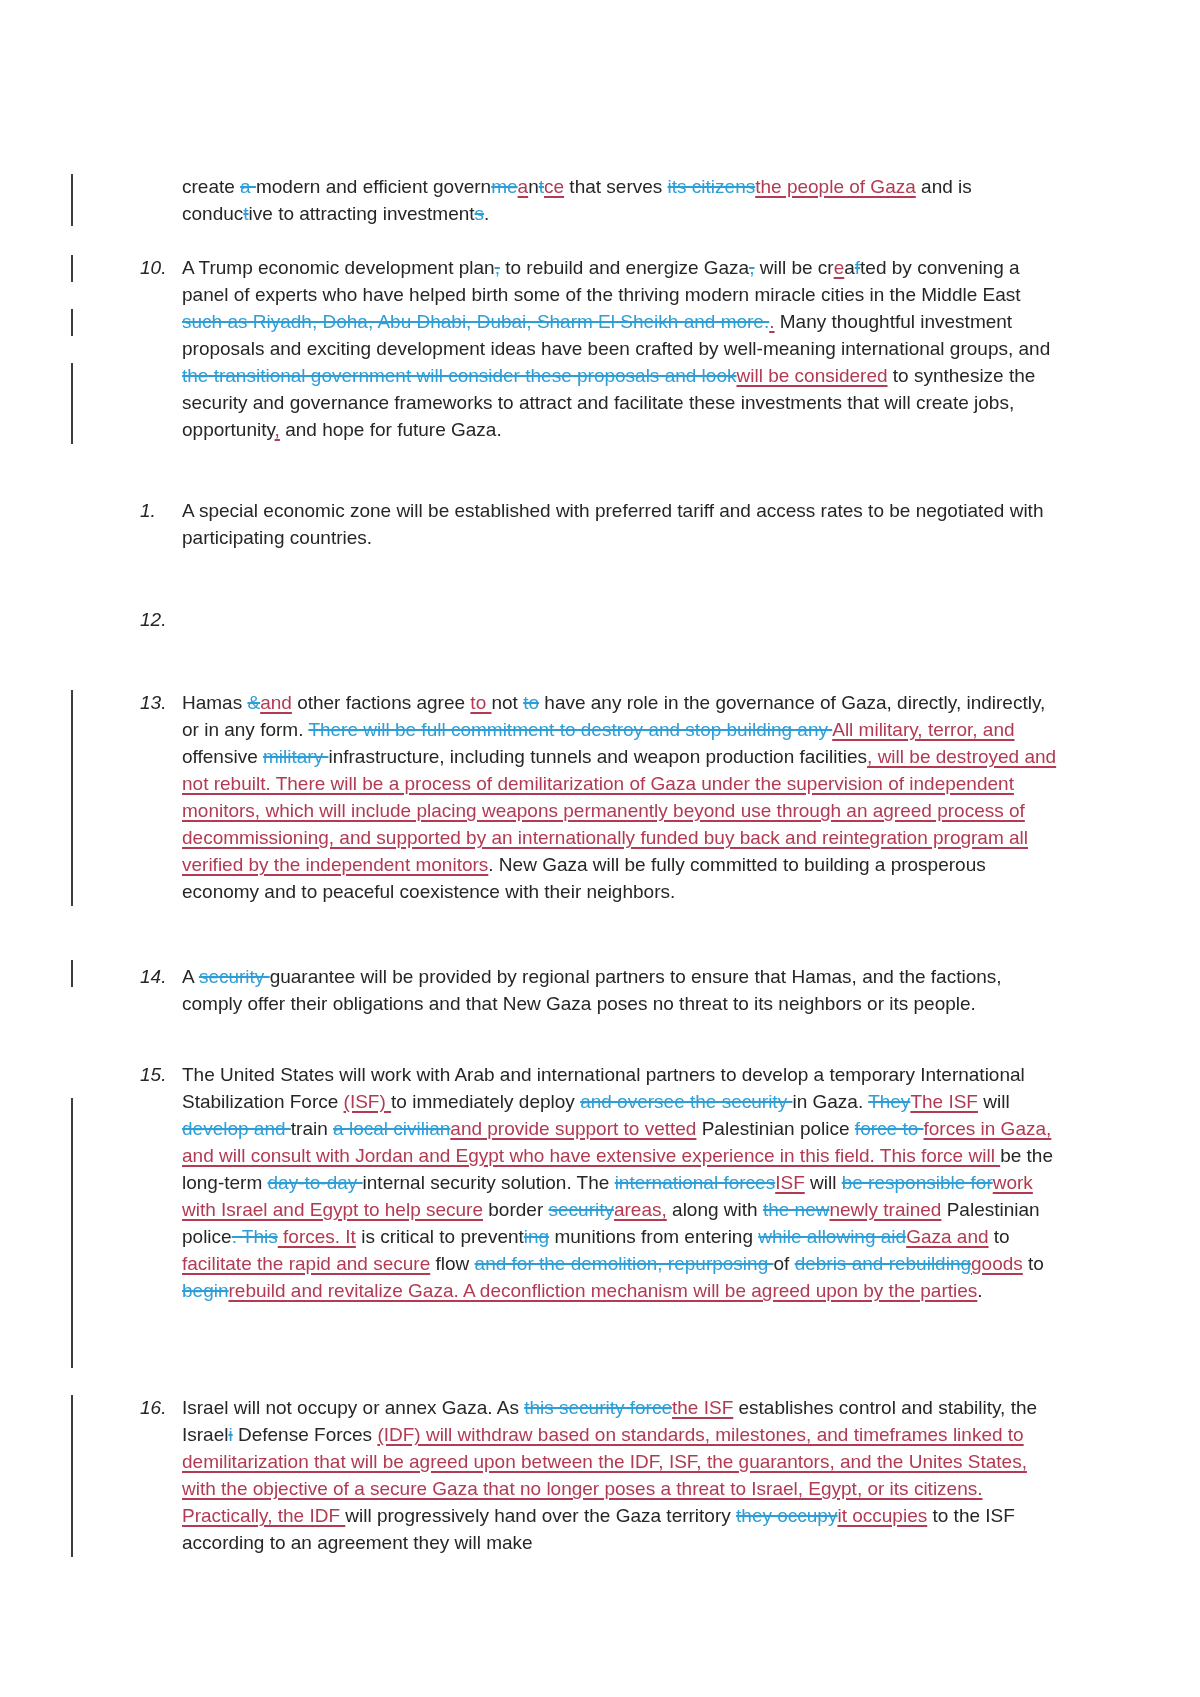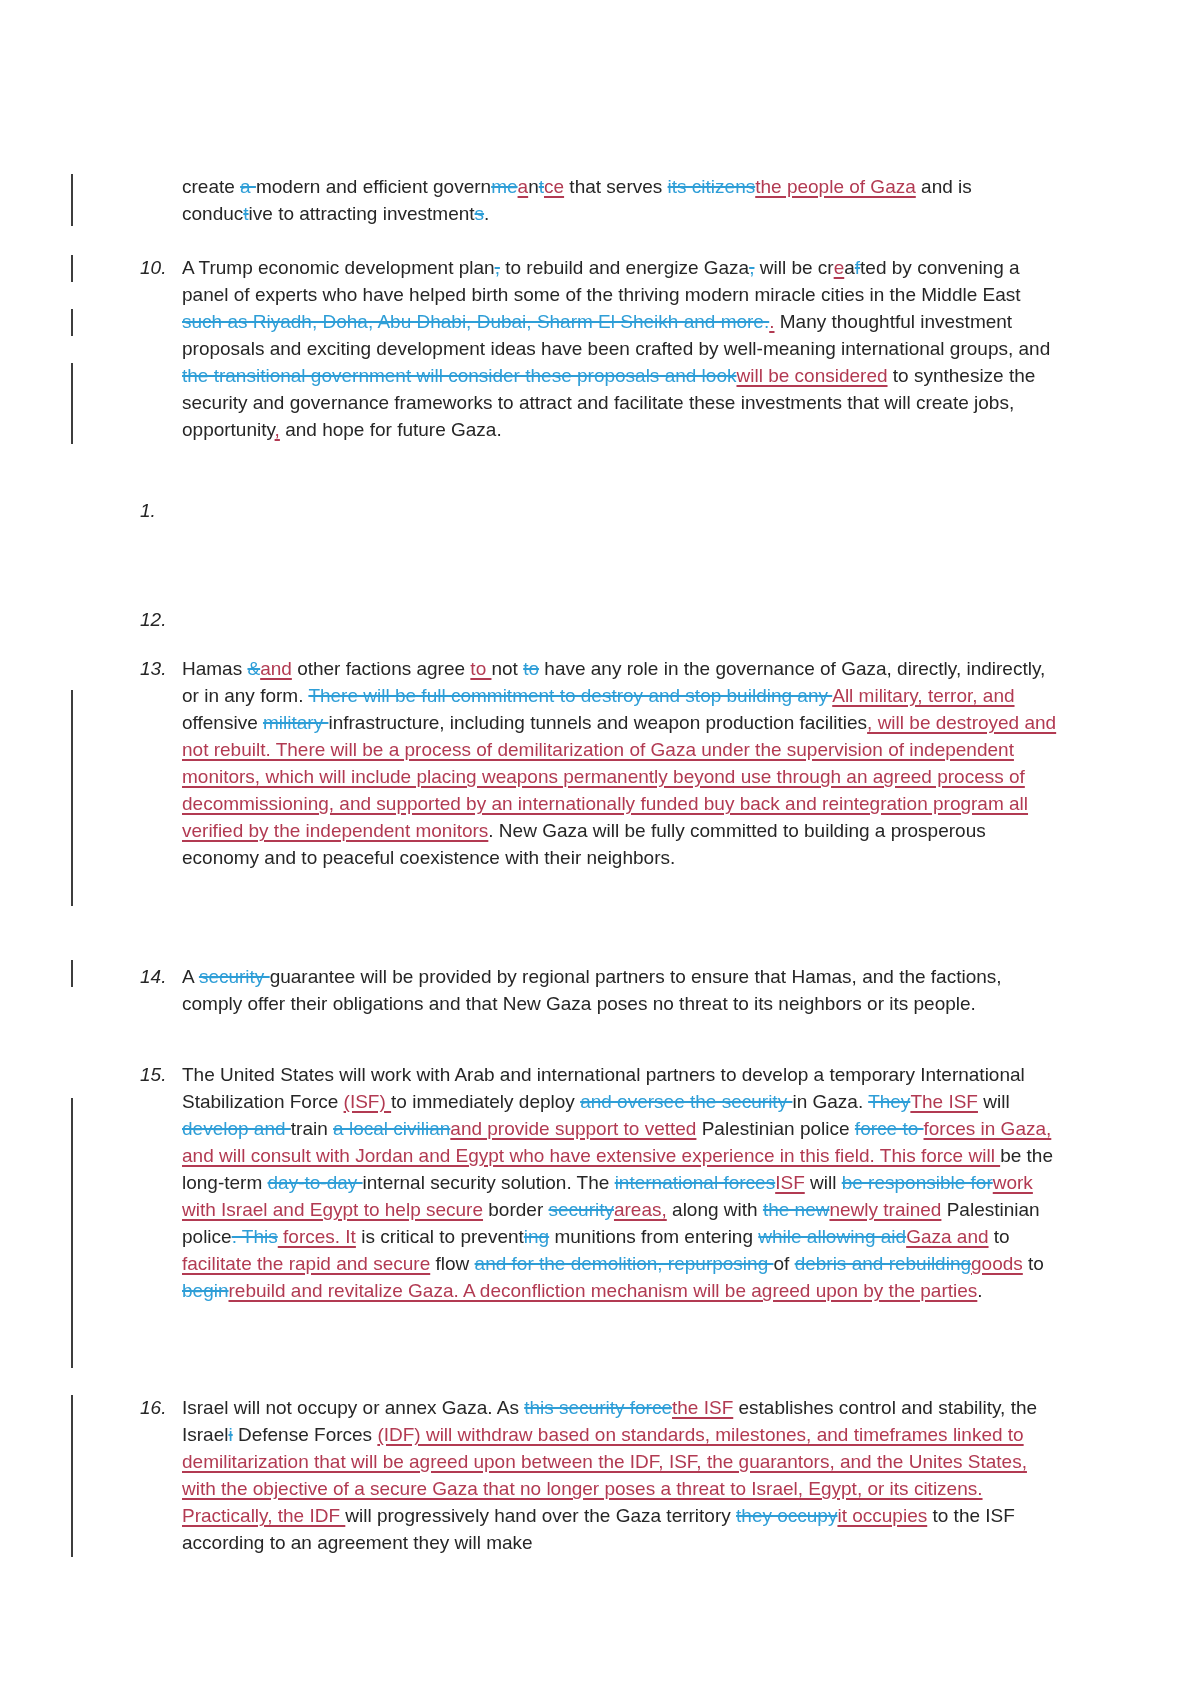--- a/index.html
+++ b/index.html
@@ -43,7 +43,7 @@
 
   <div class="para" style="top:469px">
     <span class="num">1.</span>
-  </div>
+  <span class="r-n">A special economic zone will be established with preferred tariff and access rates to be negotiated with participating countries.</span></div>
 
   <div class="para" style="top:578px">
     <span class="num">12.</span>

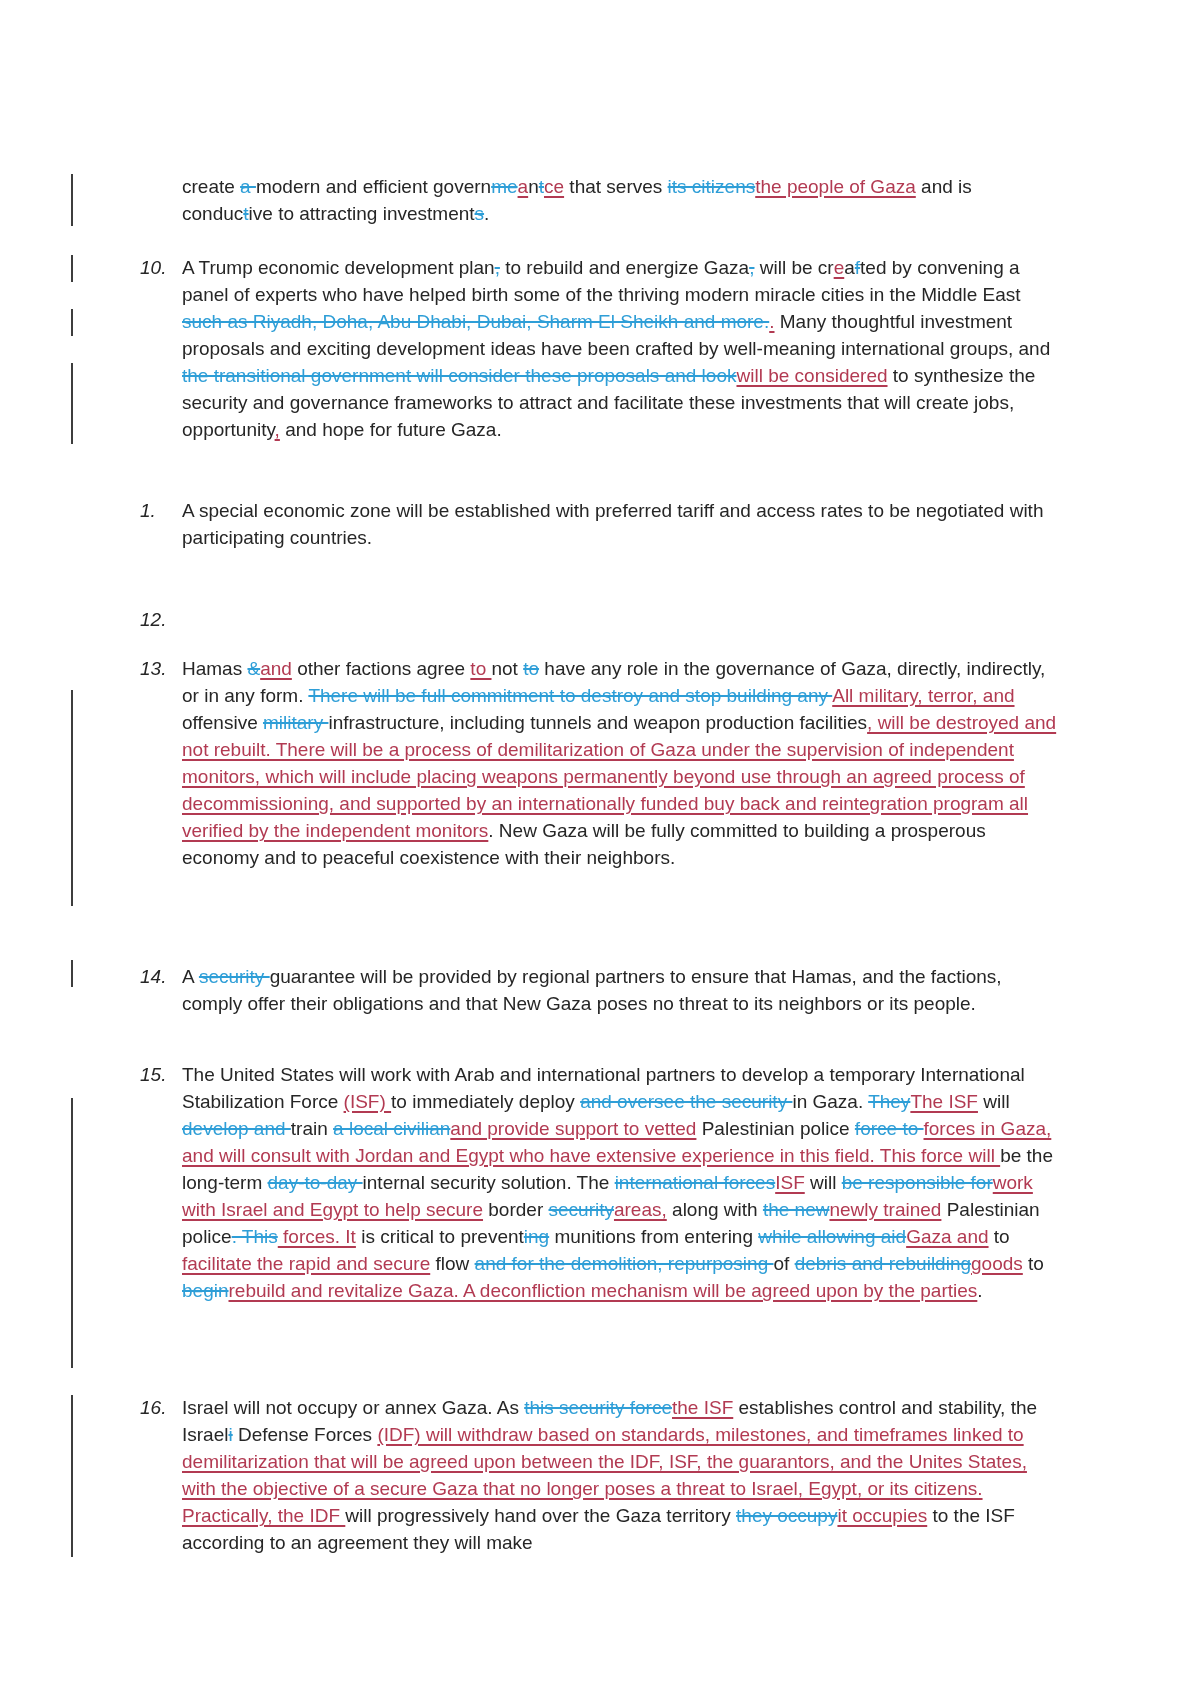--- a/index.html
+++ b/index.html
@@ -49,7 +49,7 @@
     <span class="num">12.</span>
   </div>
 
-  <div class="para" style="top:627px">
+  <div class="para" style="top:661px">
     <span class="num">13.</span>
   <span class="r-n">Hamas </span><span class="r-d">&amp;</span><span class="r-i">and</span><span class="r-n"> other factions agree </span><span class="r-i">to </span><span class="r-n">not </span><span class="r-d">to</span><span class="r-n"> have any role in the governance of Gaza, directly, indirectly, or in any form. </span><span class="r-d">There will be full commitment to destroy and stop building any </span><span class="r-i">All military, terror, and </span><span class="r-n">offensive </span><span class="r-d">military </span><span class="r-n">infrastructure, including tunnels and weapon production facilities</span><span class="r-i">, will be destroyed and not rebuilt. There will be a process of demilitarization of Gaza under the supervision of independent monitors, which will include placing weapons permanently beyond use through an agreed process of decommissioning, and supported by an internationally funded buy back and reintegration program all verified by the independent monitors</span><span class="r-n">. New Gaza will be fully committed to building a prosperous economy and to peaceful coexistence with their neighbors.</span></div>
 

